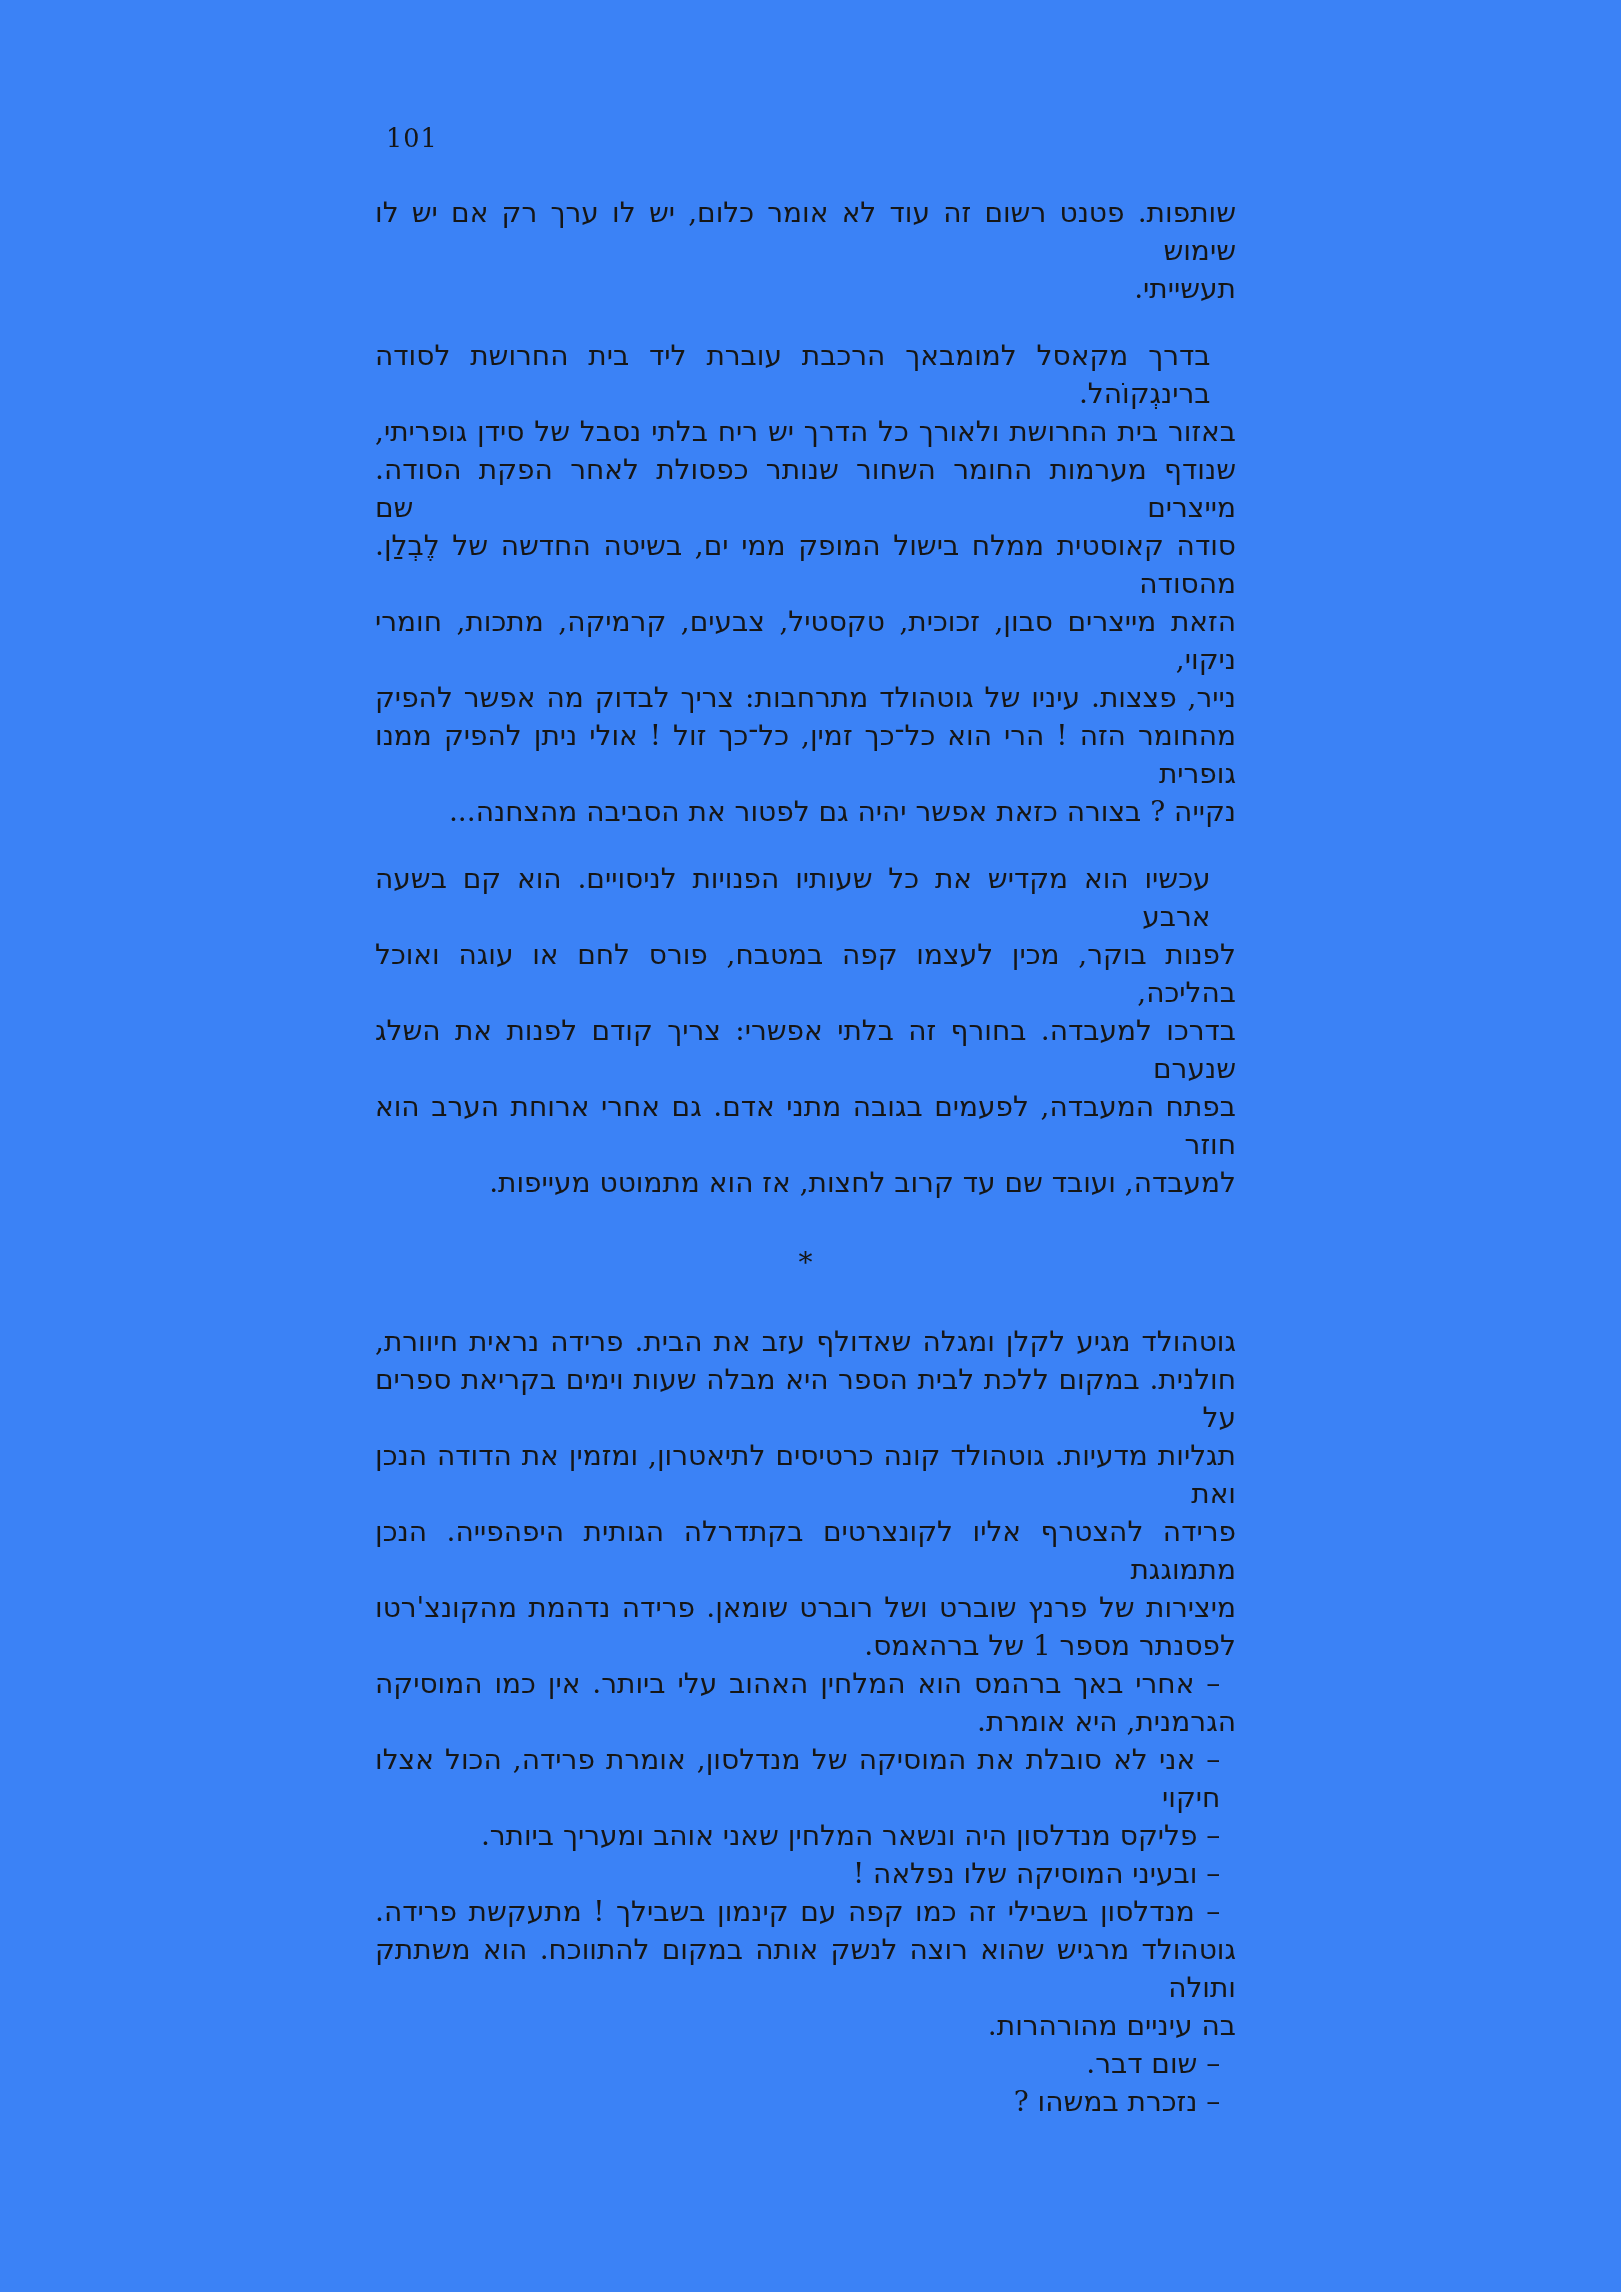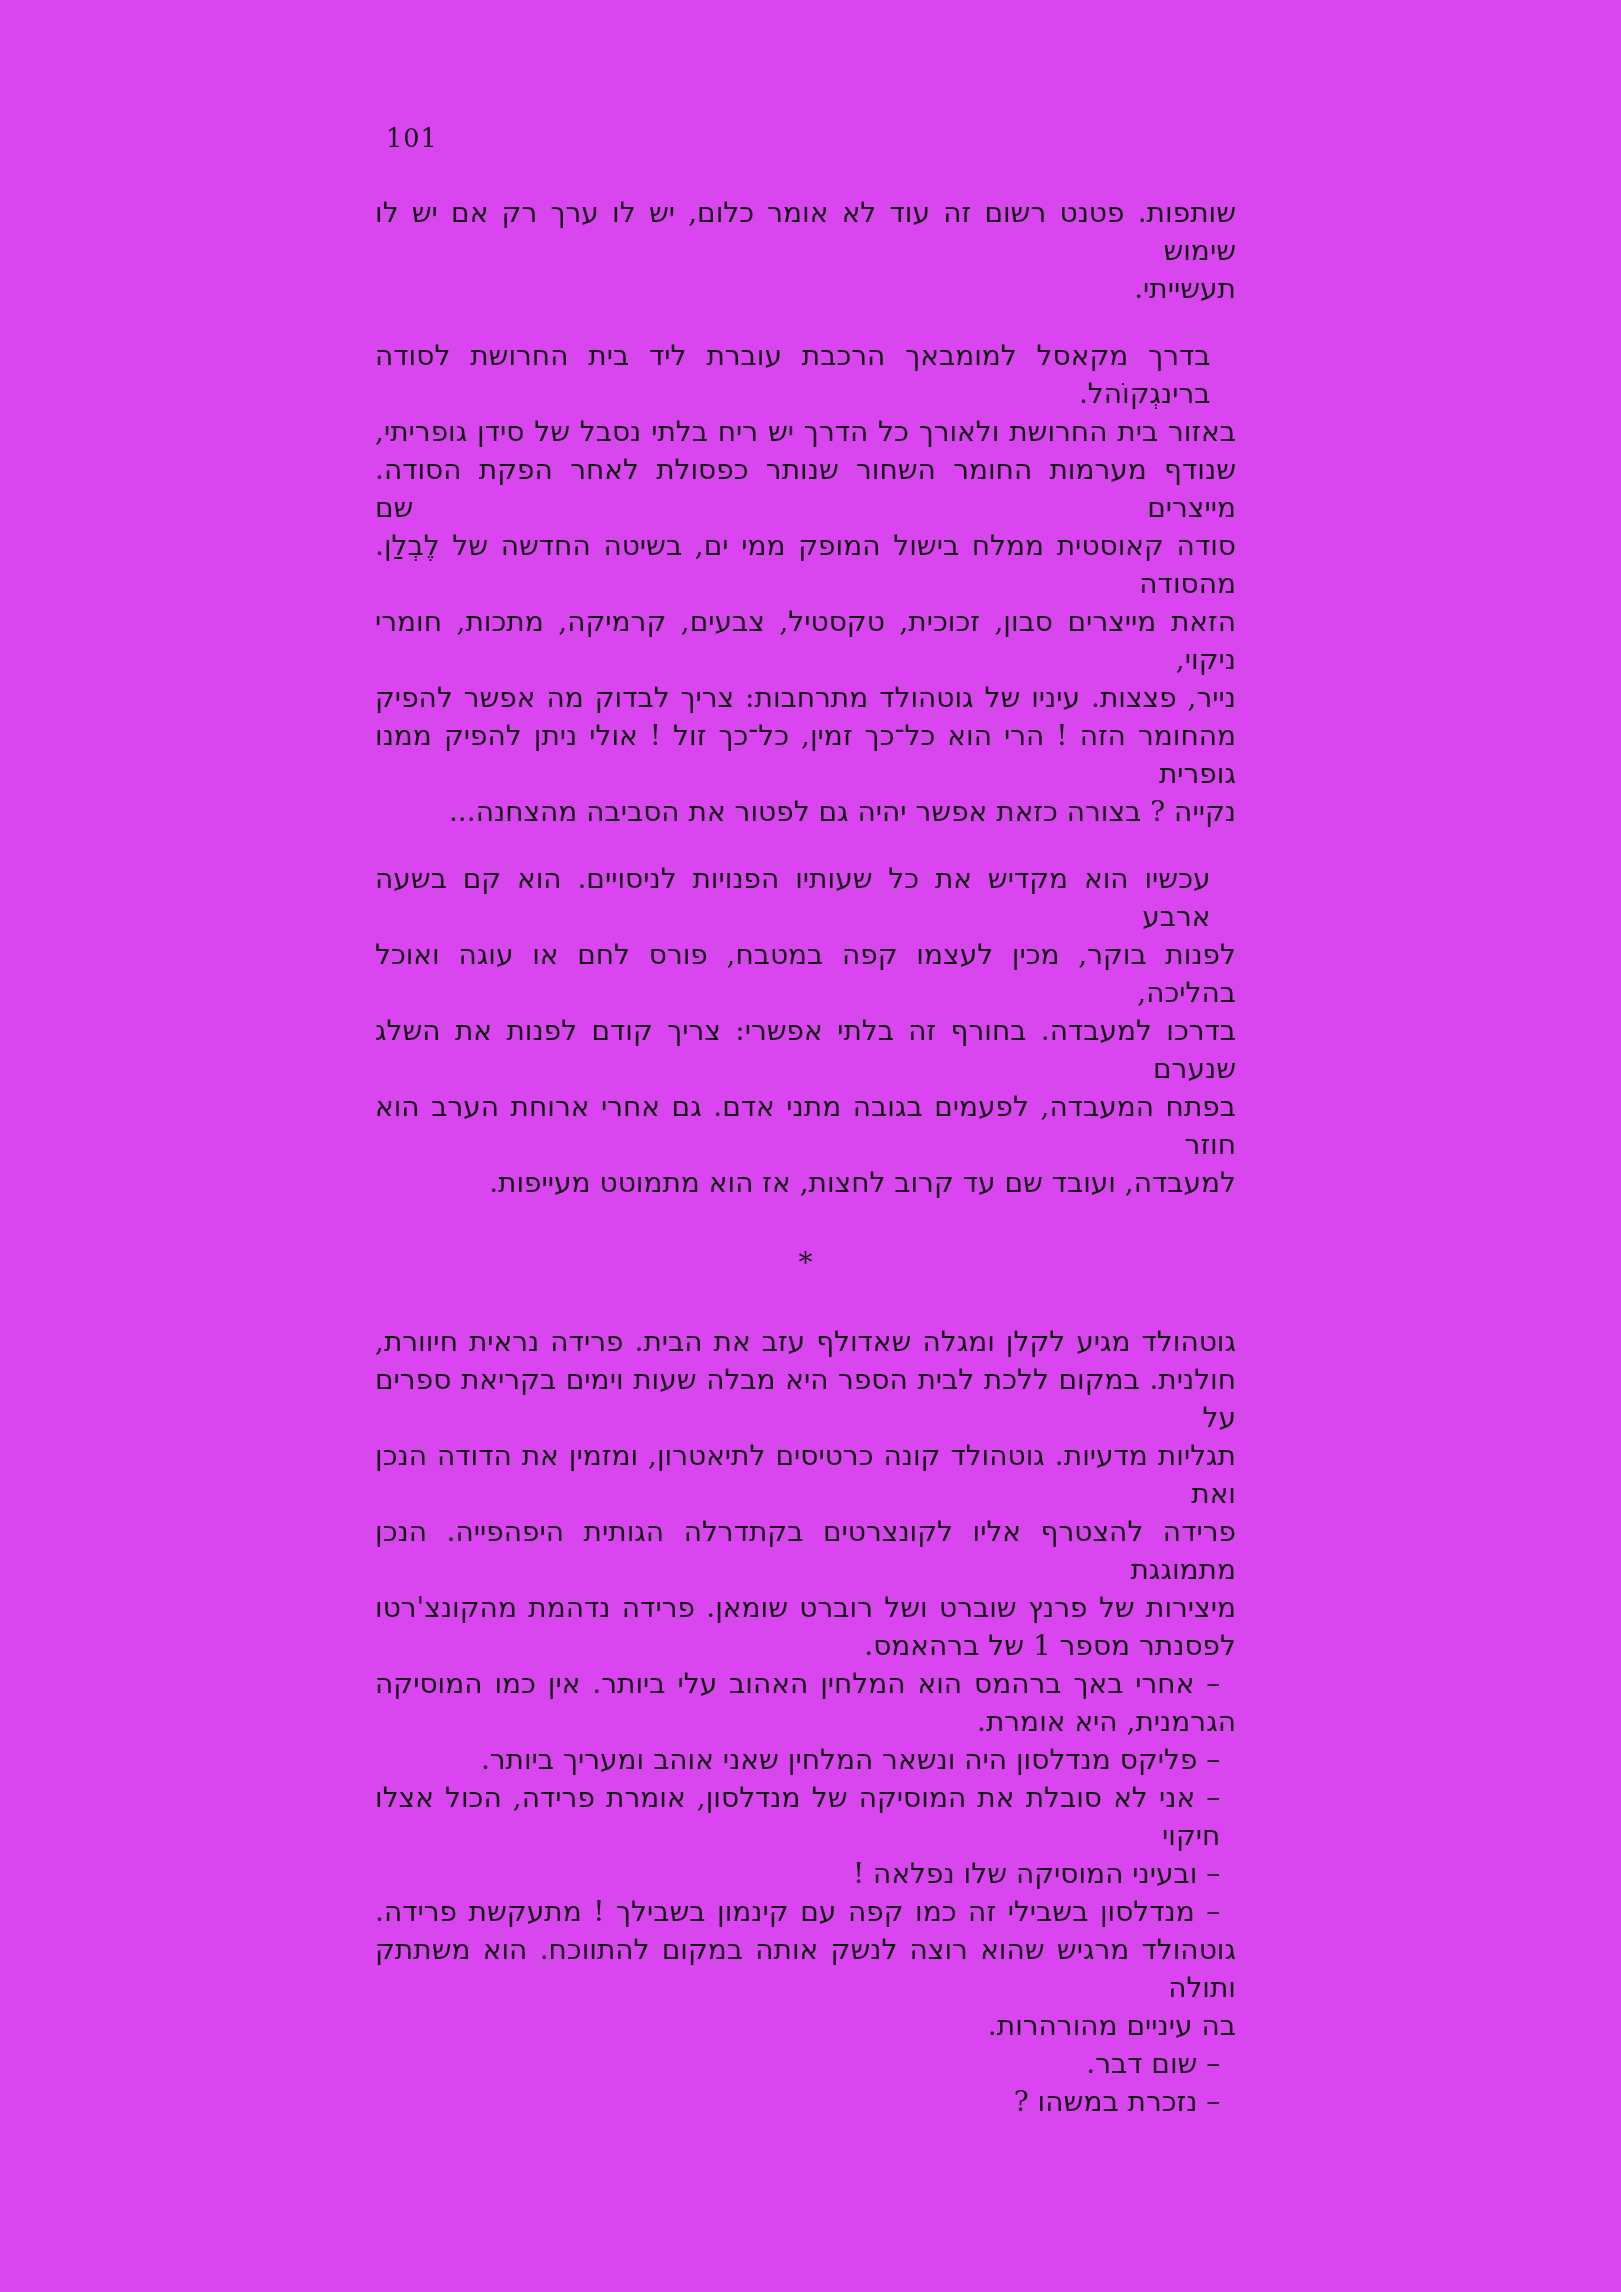--- a/index.html
+++ b/index.html
@@ -11,7 +11,7 @@
     position: relative;
     width: 1621px;
     height: 2293px;
-    background: #d946ef;
+    background: #3b82f6;
     overflow: hidden;
     font-family: "DejaVu Serif", "DejaVu Sans", "Liberation Serif", serif;
     color: #161616;

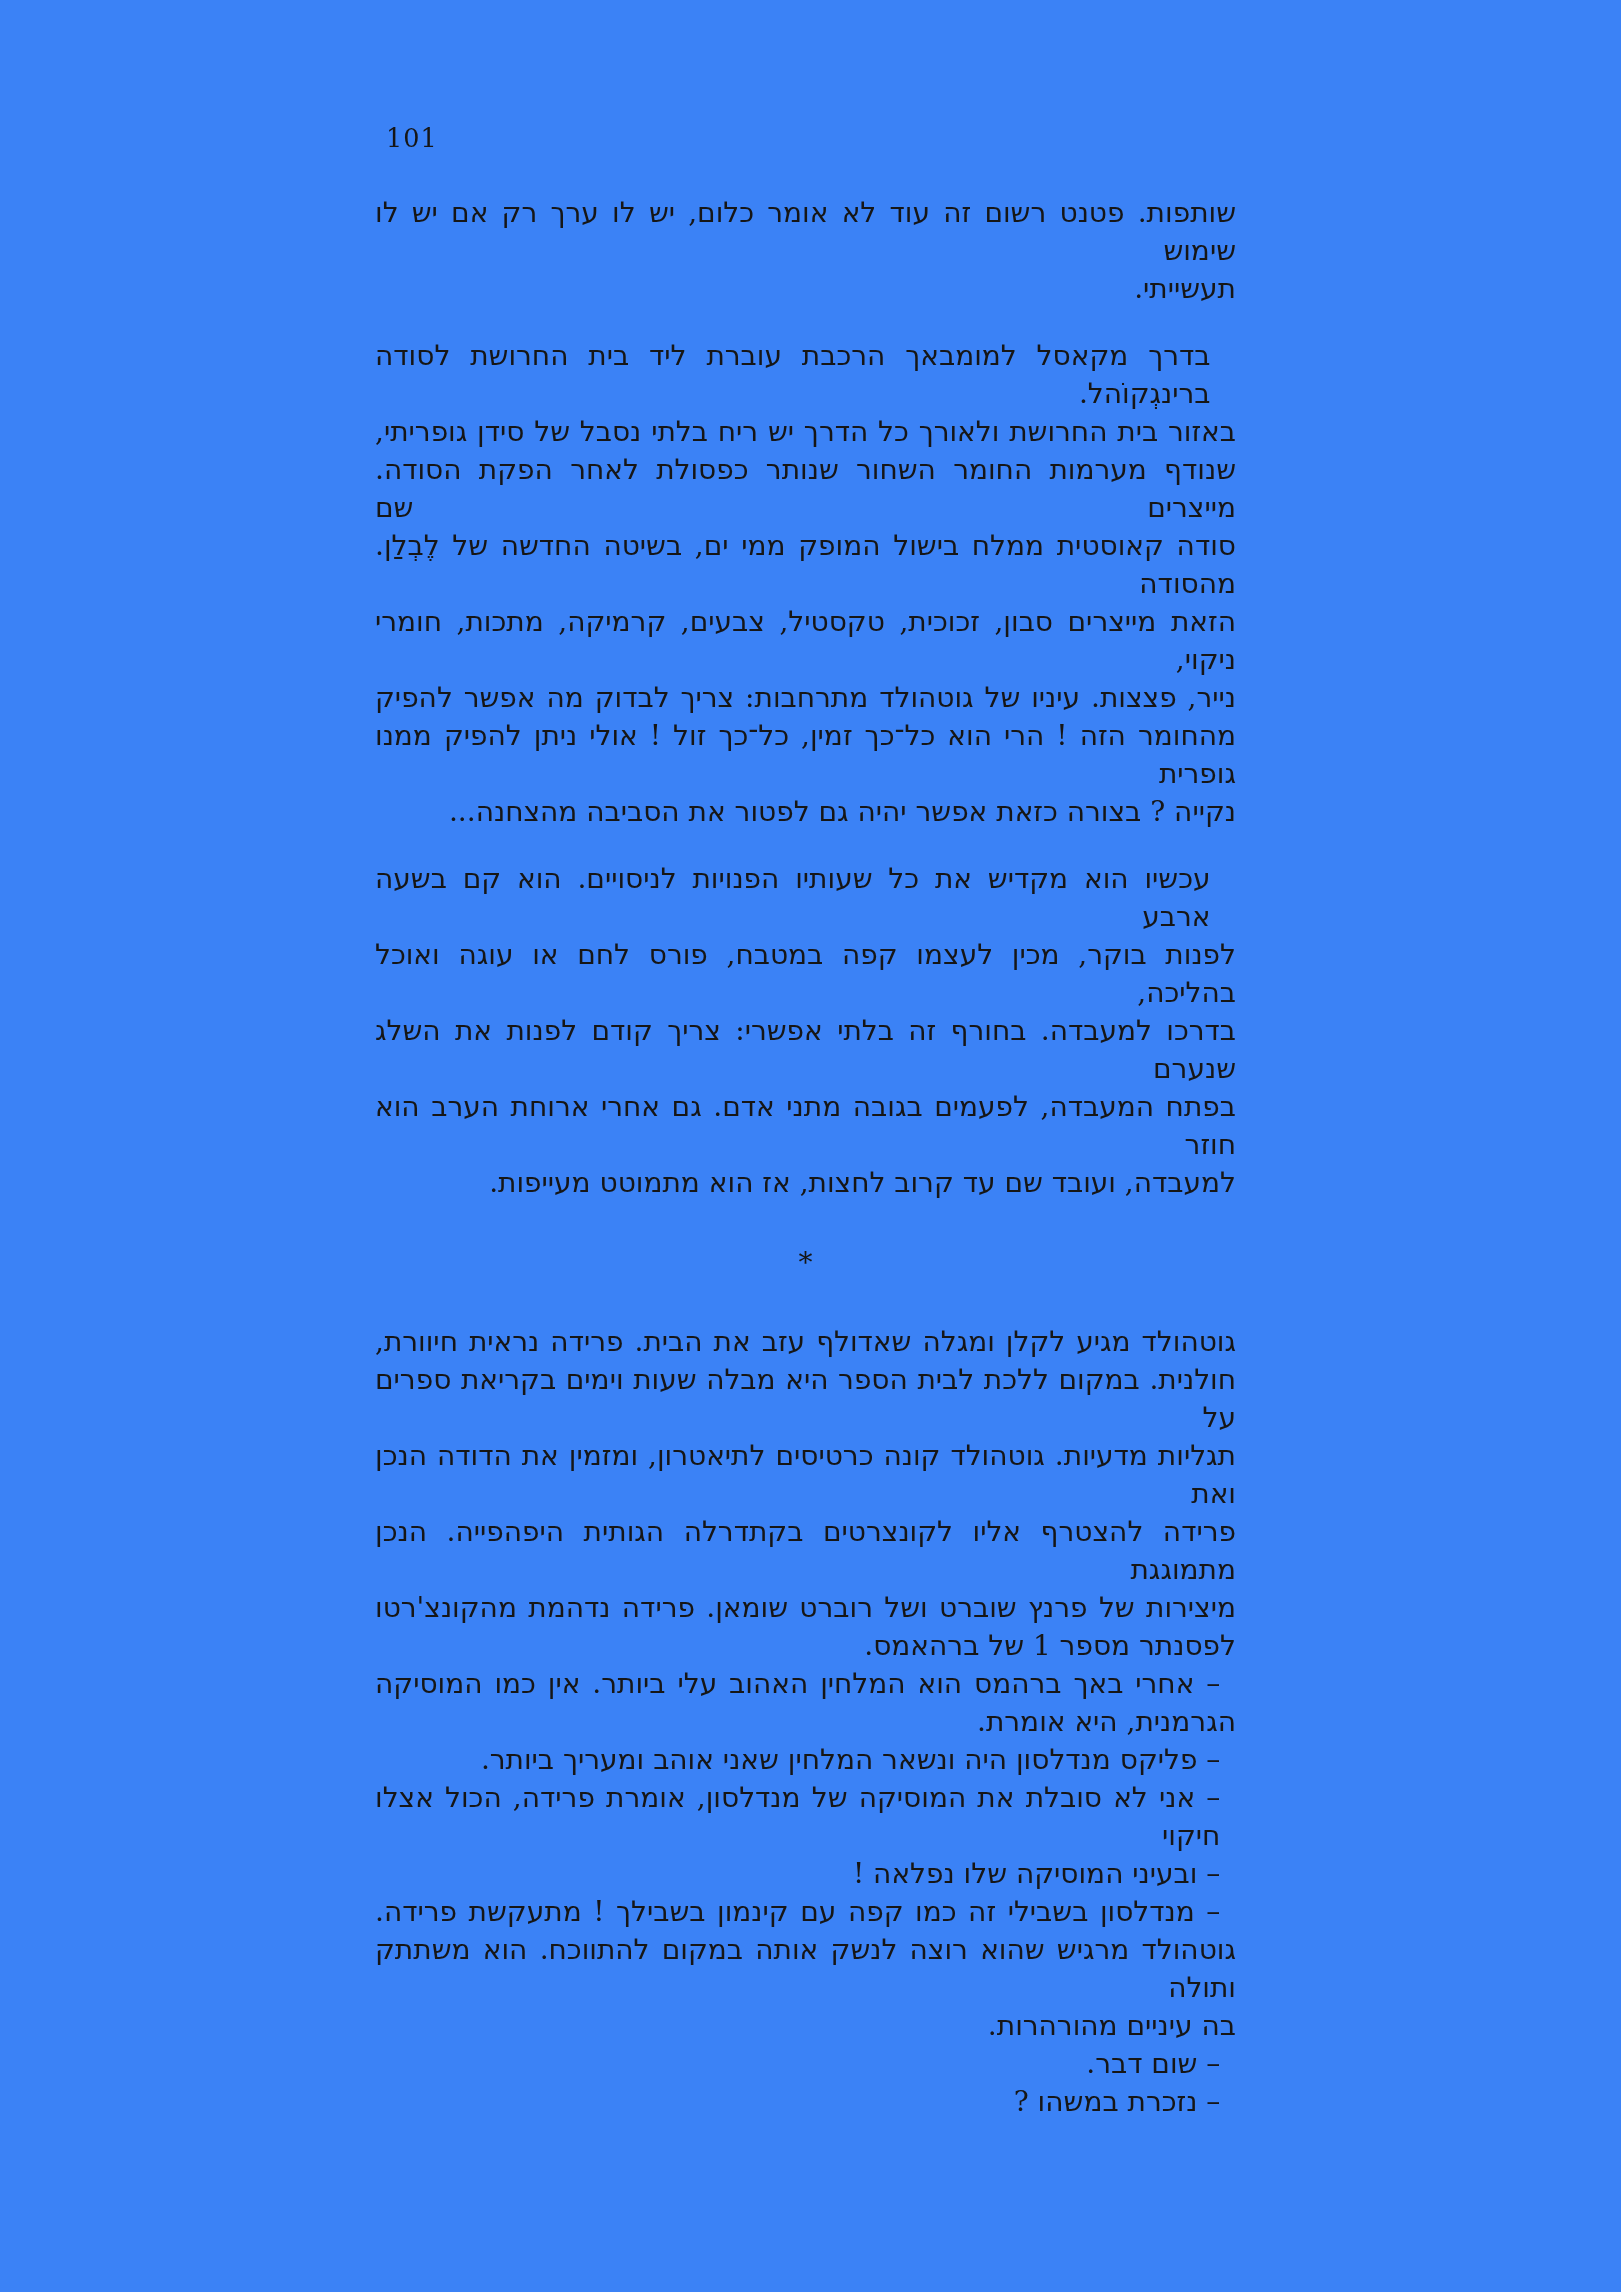--- a/index.html
+++ b/index.html
@@ -96,8 +96,8 @@
     <div class="ln last">לפסנתר מספר 1 של ברהאמס.</div>
     <div class="ln jf ind-d">– אחרי באך ברהמס הוא המלחין האהוב עלי ביותר. אין כמו המוסיקה</div>
     <div class="ln last">הגרמנית, היא אומרת.</div>
+    <div class="ln jf ind-d">– אני לא סובלת את המוסיקה של מנדלסון, אומרת פרידה, הכול אצלו חיקוי</div>
     <div class="ln last ind-d">– פליקס מנדלסון היה ונשאר המלחין שאני אוהב ומעריך ביותר.</div>
-    <div class="ln jf ind-d">– אני לא סובלת את המוסיקה של מנדלסון, אומרת פרידה, הכול אצלו חיקוי</div>
     <div class="ln last ind-d">– ובעיני המוסיקה שלו נפלאה !</div>
     <div class="ln jf ind-d">– מנדלסון בשבילי זה כמו קפה עם קינמון בשבילך ! מתעקשת פרידה.</div>
     <div class="ln jf">גוטהולד מרגיש שהוא רוצה לנשק אותה במקום להתווכח. הוא משתתק ותולה</div>

